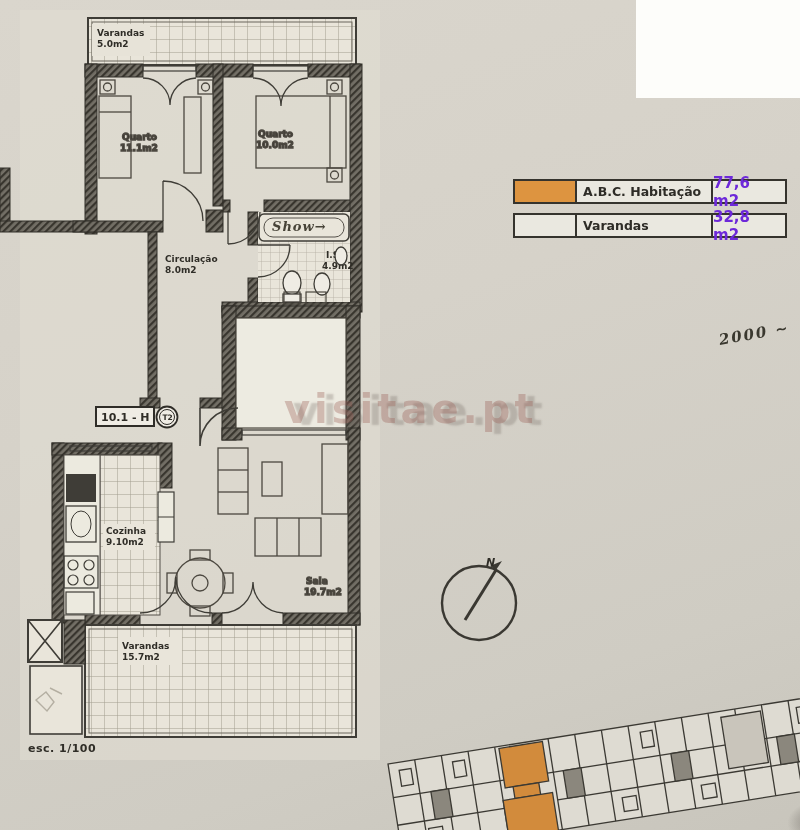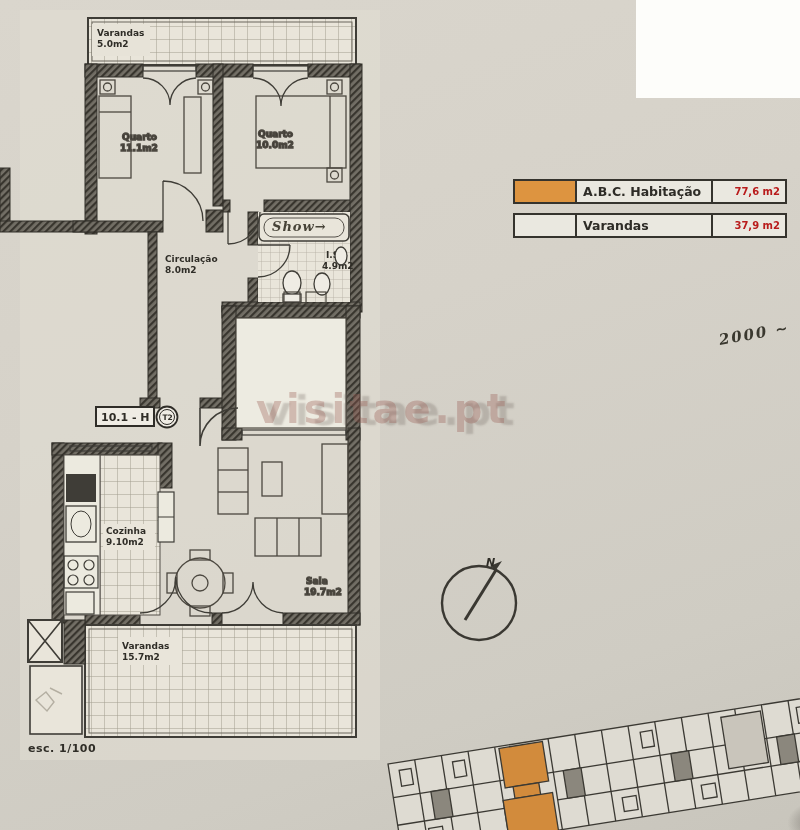--- a/index.html
+++ b/index.html
@@ -30,8 +30,8 @@
   .legend-label{flex:1;display:flex;align-items:center;padding-left:6px;
     font-size:12.5px;font-weight:bold;color:#2e2c27;white-space:nowrap;}
   .legend-value{width:74px;border-left:2px solid #35332d;display:flex;align-items:center;
-    justify-content:flex-end;padding-right:5px;font-size:10px;font-weight:bold;
-    color:#b91c1c;box-sizing:border-box;}
+    justify-content:flex-end;padding-right:5px;font-size:15px;font-weight:bold;
+    color:#6d28d9;box-sizing:border-box;}
   
   .watermark{position:absolute;left:256px;top:386px;width:300px;
     font-size:40px;font-weight:bold;letter-spacing:4px;

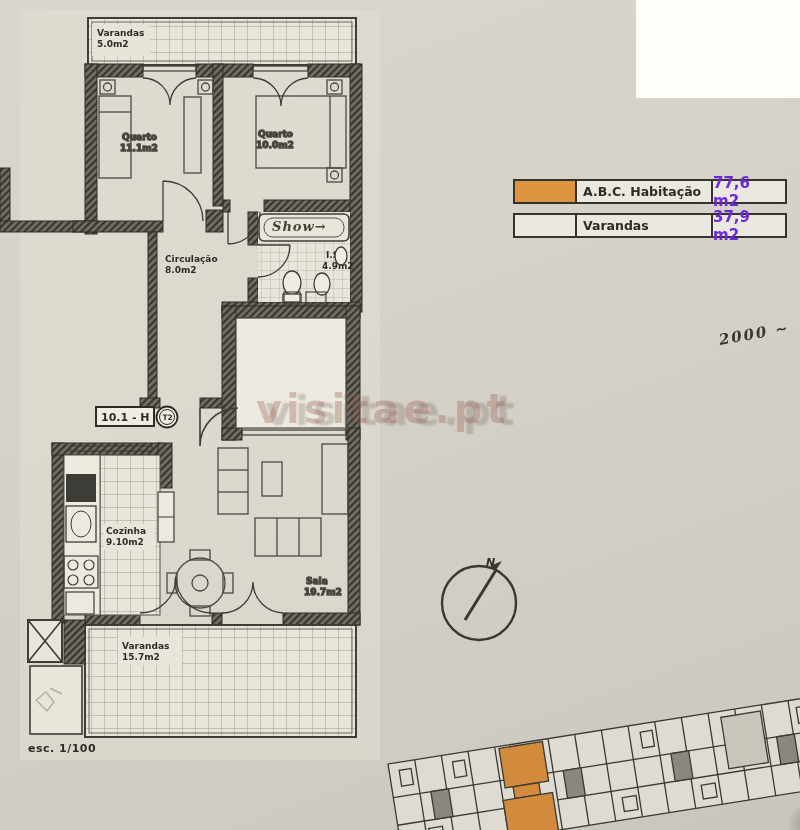--- a/index.html
+++ b/index.html
@@ -313,7 +313,7 @@
     <div class="legend-row">
       <div class="legend-swatch" style="background-color: rgb(234, 232, 224);"></div>
       <div class="legend-label">Varandas</div>
-      <div class="legend-value">37,9 m2</div>
+      <div class="legend-value">32,8 m2</div>
     </div>
   </div>
 

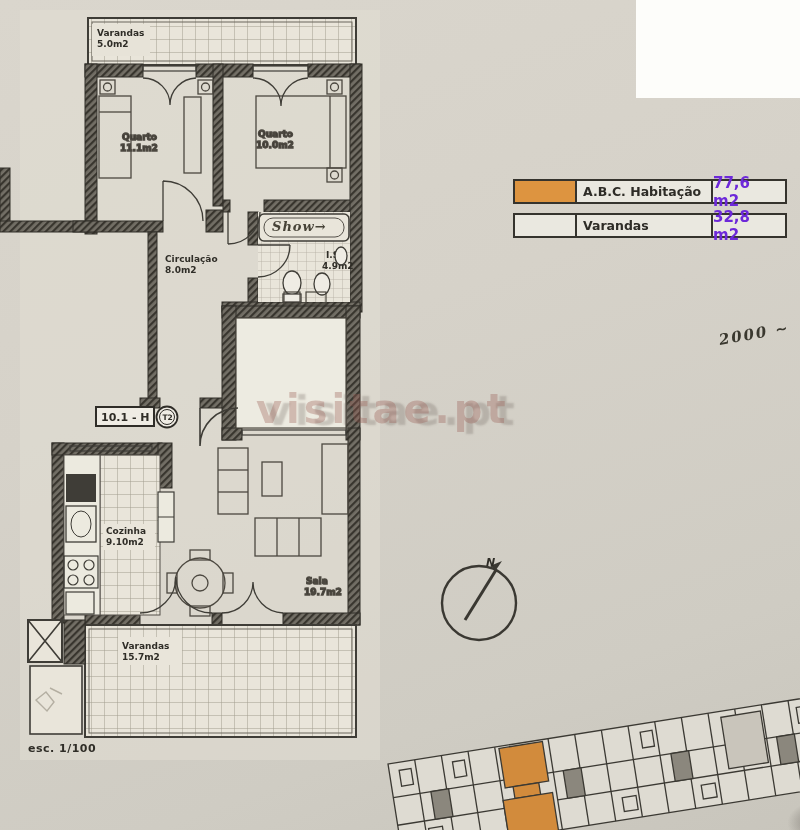--- a/index.html
+++ b/index.html
@@ -33,7 +33,7 @@
     justify-content:flex-end;padding-right:5px;font-size:15px;font-weight:bold;
     color:#6d28d9;box-sizing:border-box;}
   
-  .watermark{position:absolute;left:256px;top:386px;width:300px;
+  .watermark{position:absolute;left:284px;top:386px;width:300px;
     font-size:40px;font-weight:bold;letter-spacing:4px;
     color:rgba(152,92,82,.34);text-shadow:9px 2px 2px rgba(115,105,98,.30);
     filter:blur(.4px);user-select:none;}

